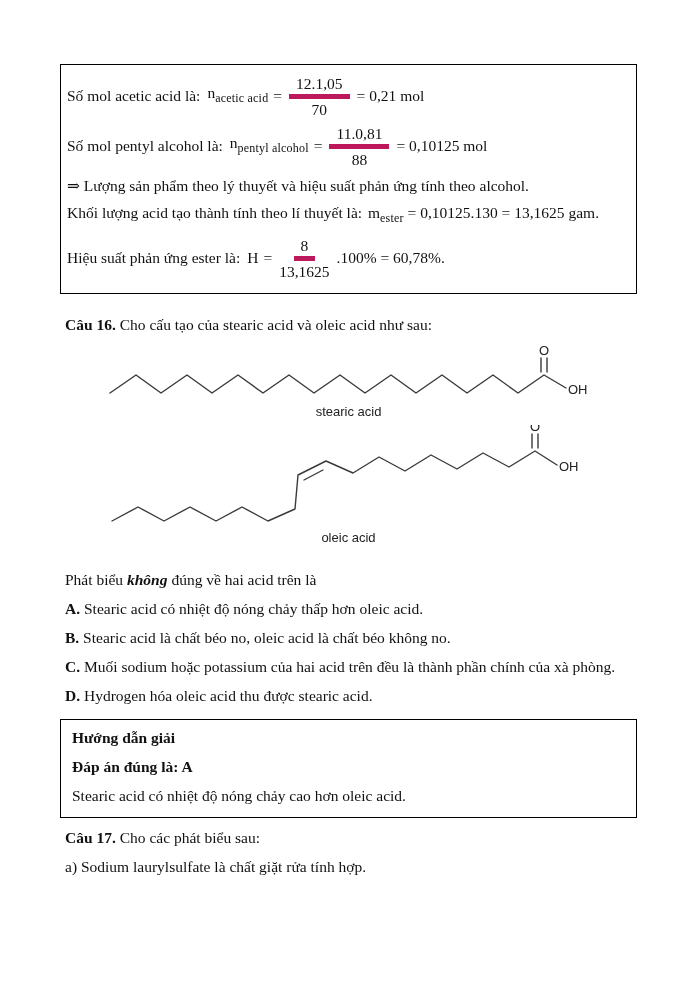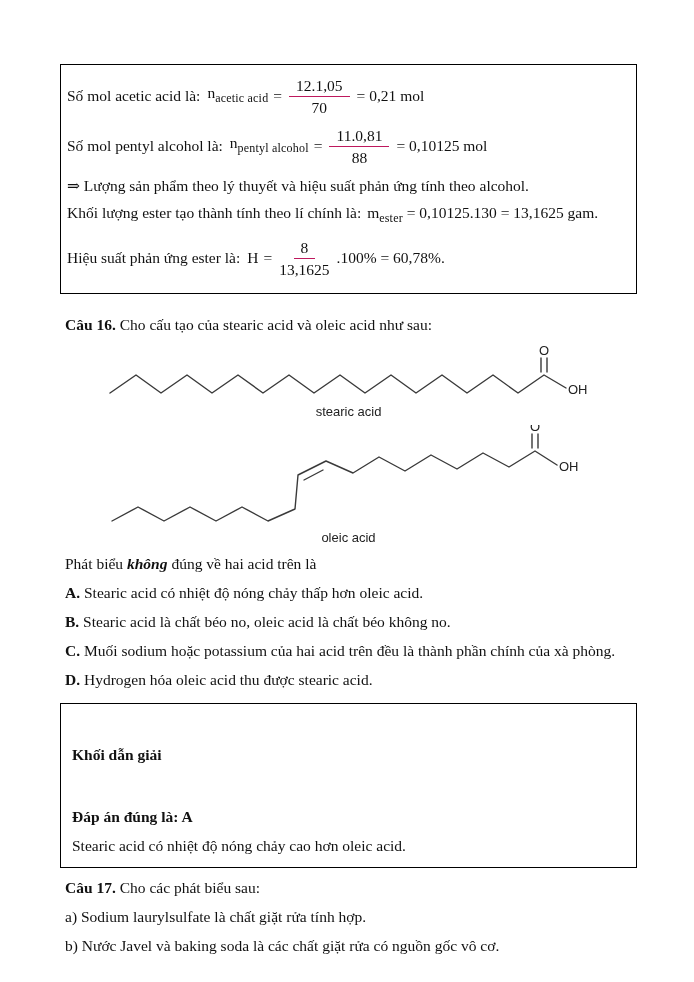--- a/index.html
+++ b/index.html
@@ -16,7 +16,7 @@
   .var{margin-left:2px;}
   sub.fsub{font-size:12px;letter-spacing:0.2px;}
   .frac{display:inline-flex;flex-direction:column;align-items:center;vertical-align:middle;line-height:19px;margin:0 2px;}
-  .frac .num{border-bottom:1px solid #be185d;padding:0 7px 1px 7px;}
+  .frac .num{border-bottom:5px solid #be185d;padding:0 7px 1px 7px;}
   .frac .den{padding-top:1px;}
   p{margin:0;padding-left:5px;}
   .bold{font-weight:bold;margin-top:33px;}

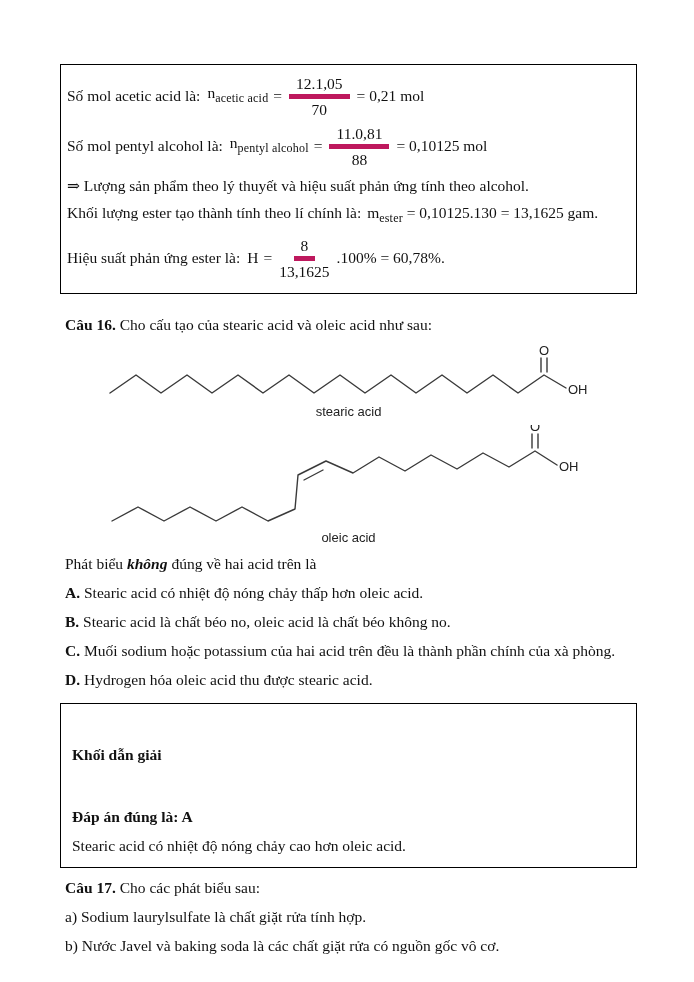--- a/index.html
+++ b/index.html
@@ -64,7 +64,7 @@
     <div class="txt-line">⇒ Lượng sản phẩm theo lý thuyết và hiệu suất phản ứng tính theo alcohol.</div>
 
     <div class="txt-line">
-      <span>Khối lượng ester tạo thành tính theo lí chính là:</span>
+      <span>Khối lượng acid tạo thành tính theo lí thuyết là:</span>
       <span class="var"><span>m</span><sub class="fsub">ester</sub></span>
       <span>= 0,10125.130 = 13,1625 gam.</span>
     </div>

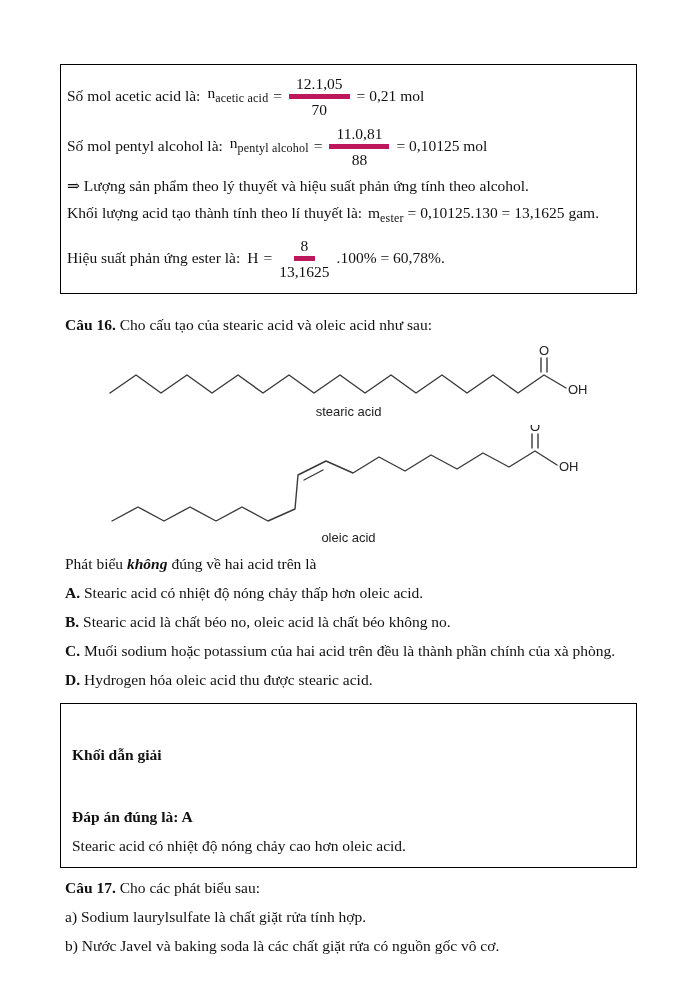--- a/index.html
+++ b/index.html
@@ -19,7 +19,7 @@
   .frac .num{border-bottom:5px solid #be185d;padding:0 7px 1px 7px;}
   .frac .den{padding-top:1px;}
   p{margin:0;padding-left:5px;}
-  .bold{font-weight:bold;margin-top:33px;}
+  .bold{font-weight:bold;}
   .bolditalic{font-weight:bold;font-style:italic;}
   .justify{text-align:justify;}
   .q-head{margin-top:5px;}

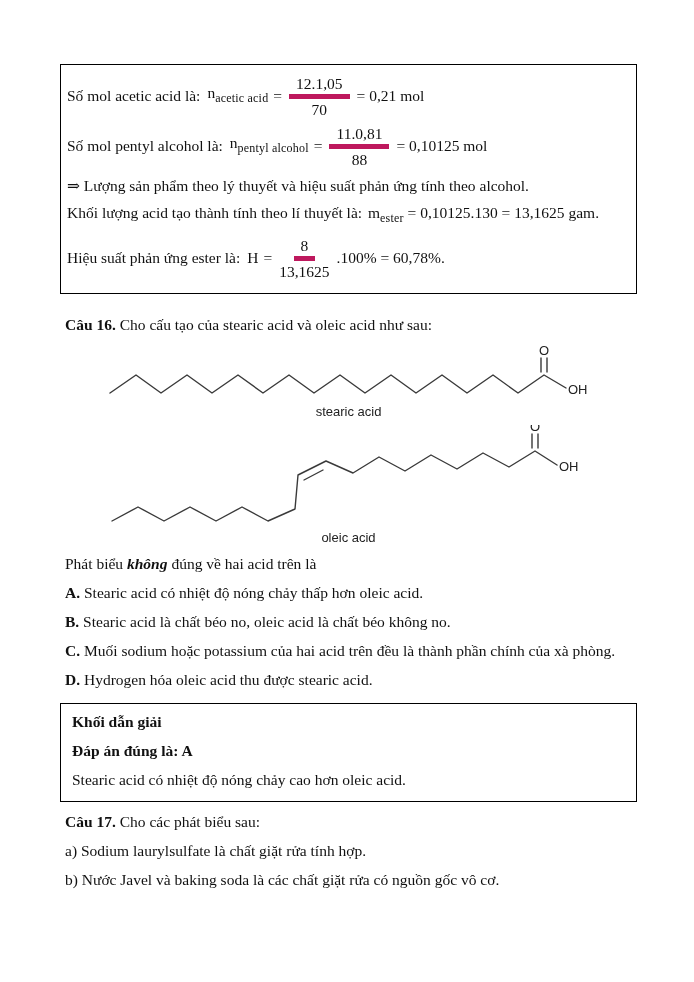--- a/index.html
+++ b/index.html
@@ -30,7 +30,7 @@
     text-align:center;line-height:14px;margin:4px 0 2px 0;}
   .atom{font-family:"Liberation Sans","DejaVu Sans",sans-serif;font-size:13px;fill:#222;stroke:none;}
   .ans-box{padding:3px 8px 7px 6px;margin-top:9px;}
-  .stem{margin-top:4px;}
+  .stem{margin-top:20px;}
 </style>
 </head>
 <body>

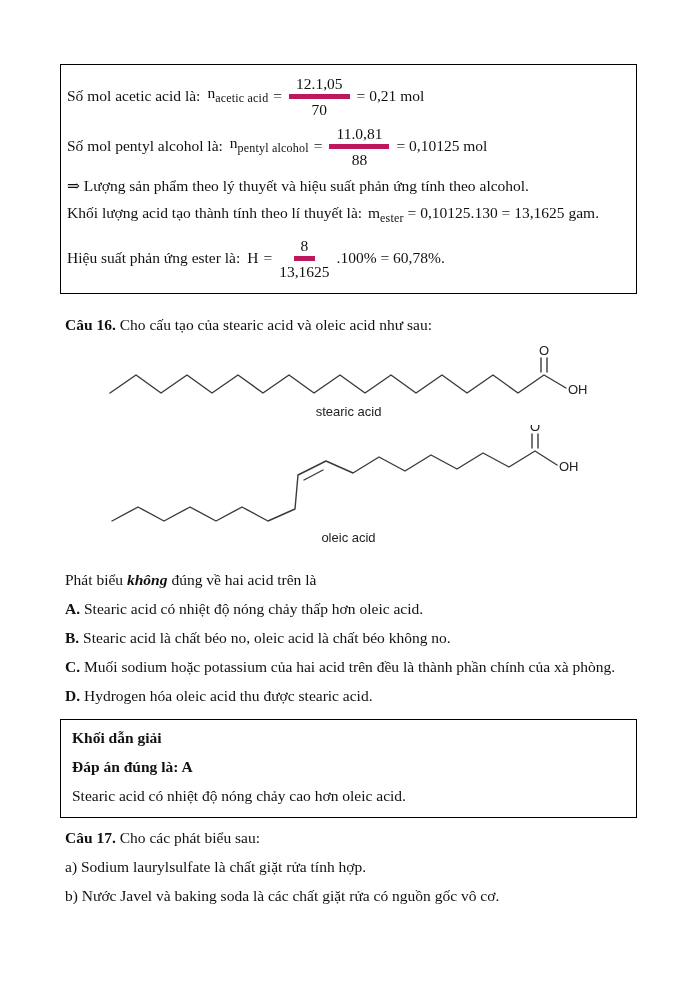--- a/index.html
+++ b/index.html
@@ -133,7 +133,7 @@
   </p>
 
   <div class="box ans-box">
-    <p class="bold">Khối dẫn giải</p>
+    <p class="bold">Hướng dẫn giải</p>
     <p class="bold">Đáp án đúng là: A</p>
     <p>Stearic acid có nhiệt độ nóng chảy cao hơn oleic acid.</p>
   </div>

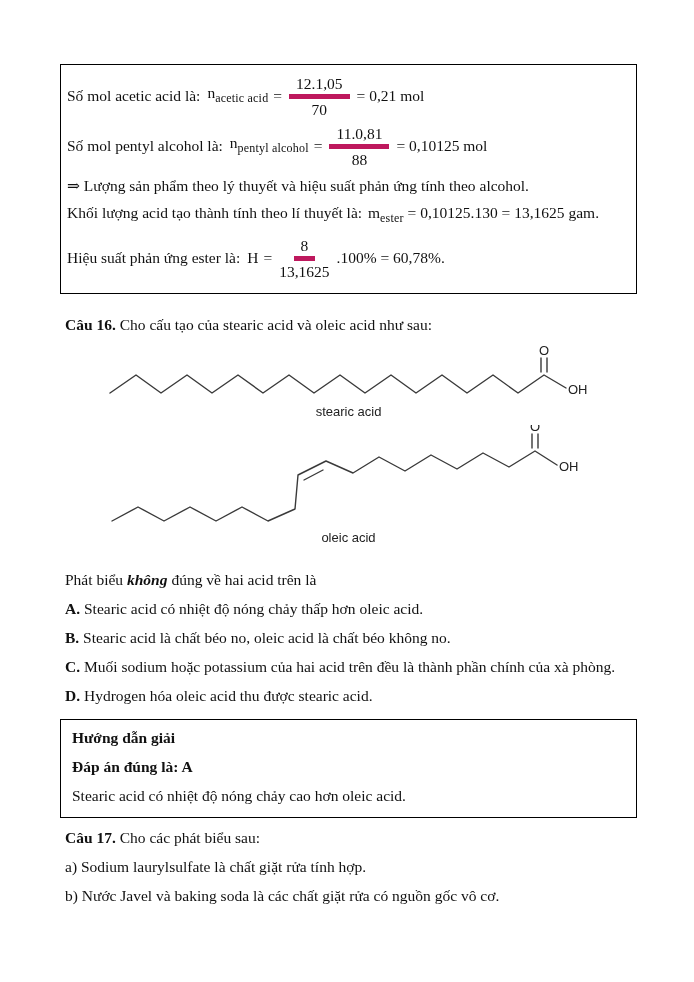--- a/index.html
+++ b/index.html
@@ -143,7 +143,6 @@
     <span>Cho các phát biểu sau:</span>
   </p>
   <p>a) Sodium laurylsulfate là chất giặt rửa tính hợp.</p>
-  <p>b) Nước Javel và baking soda là các chất giặt rửa có nguồn gốc vô cơ.</p>
 
 </div>
 

